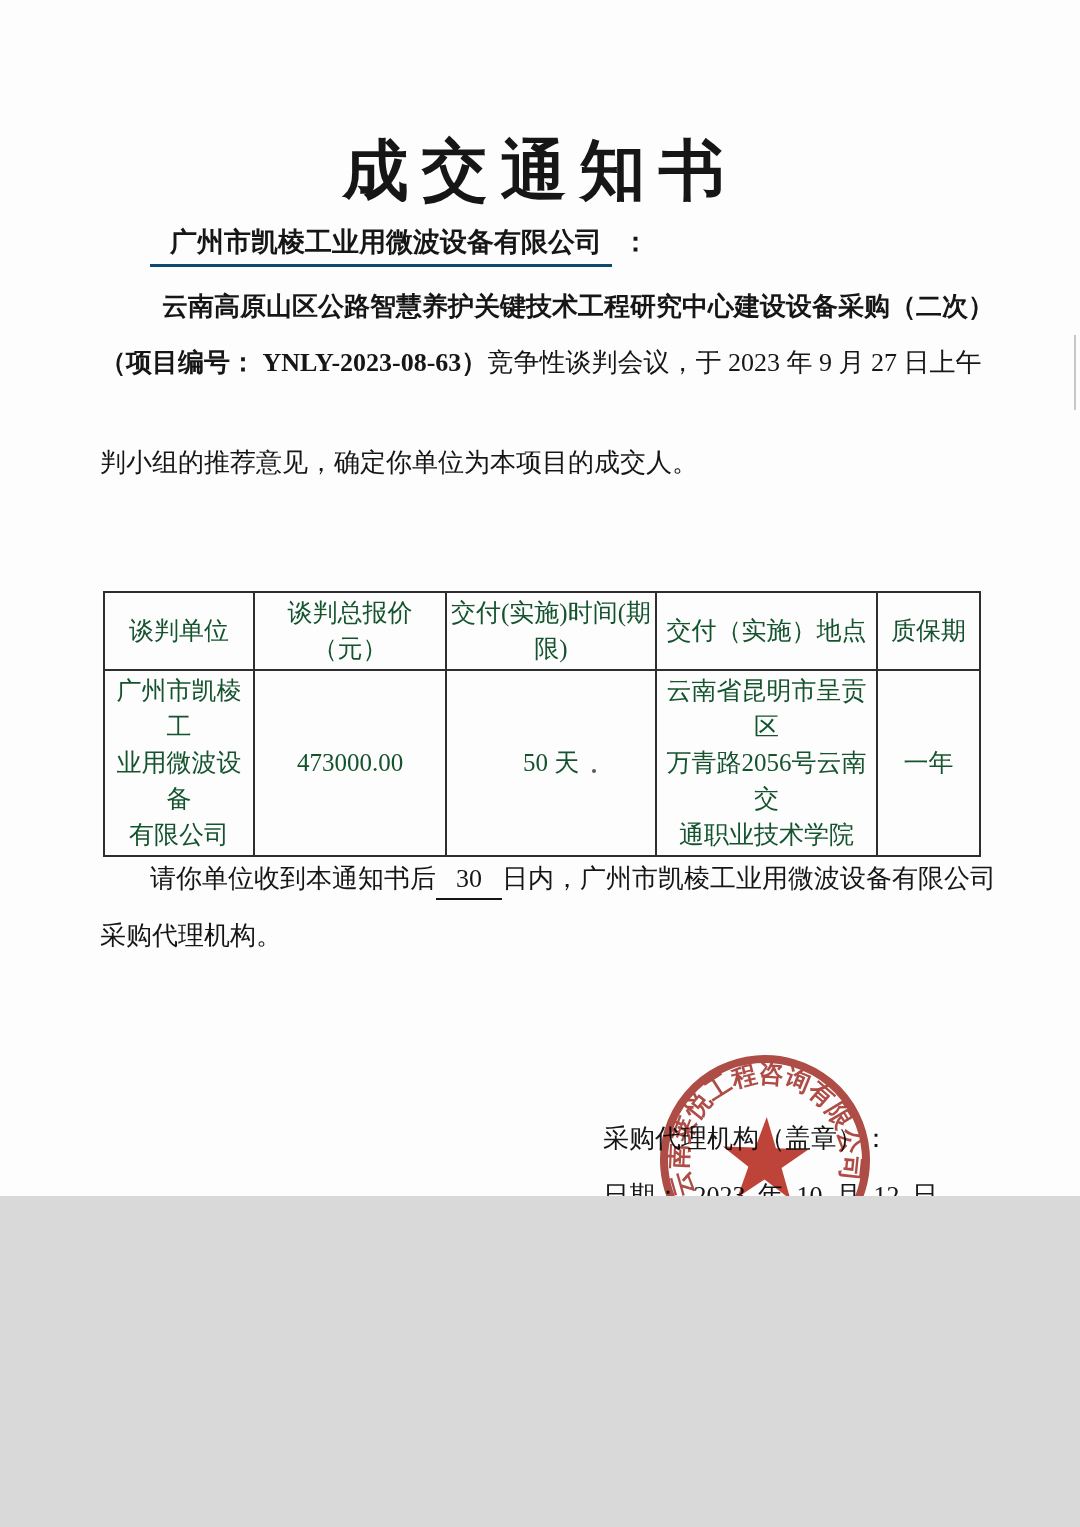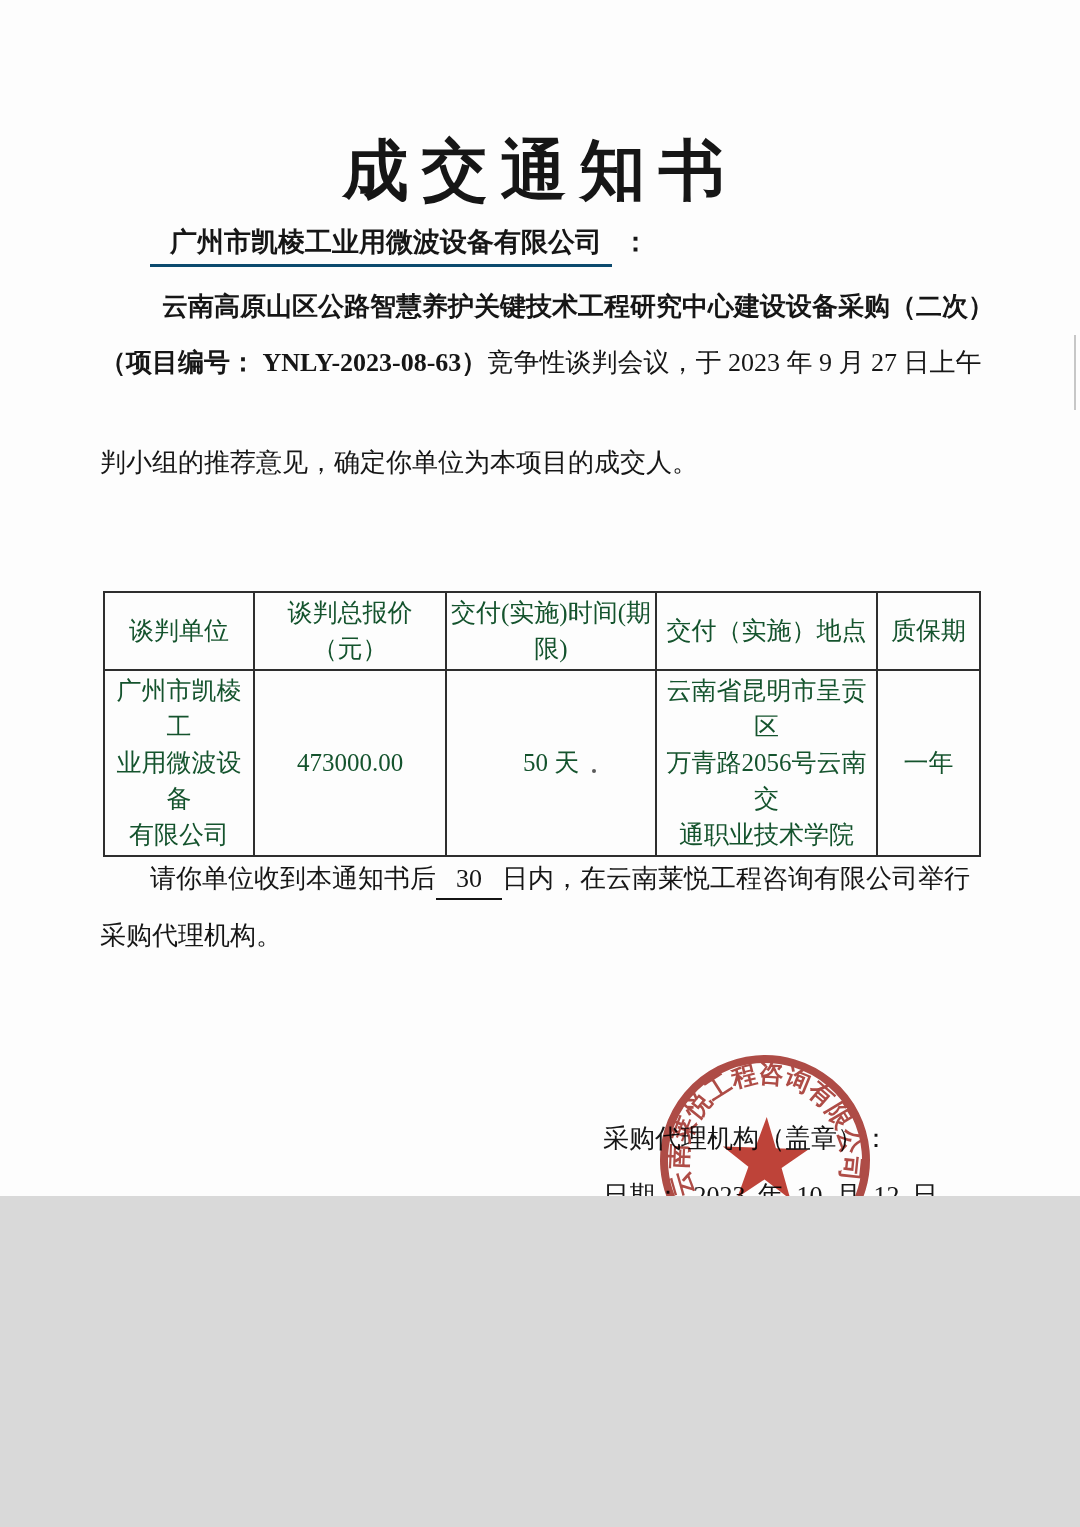--- a/index.html
+++ b/index.html
@@ -130,7 +130,7 @@
     </tbody>
   </table>
 
-  <div class="abs line c1"><span>请你单位收到本通知书后</span><span class="days">30</span><span>日内，在云南莱悦工程咨询有限公司举行</span></div>
+  <div class="abs line c1"><span>请你单位收到本通知书后</span><span class="days">30</span><span>日内，广州市凯棱工业用微波设备有限公司</span></div>
   <div class="abs line c2">采购代理机构。</div>
 
   <div class="abs sig1">采购代理机构（盖章）：</div>

